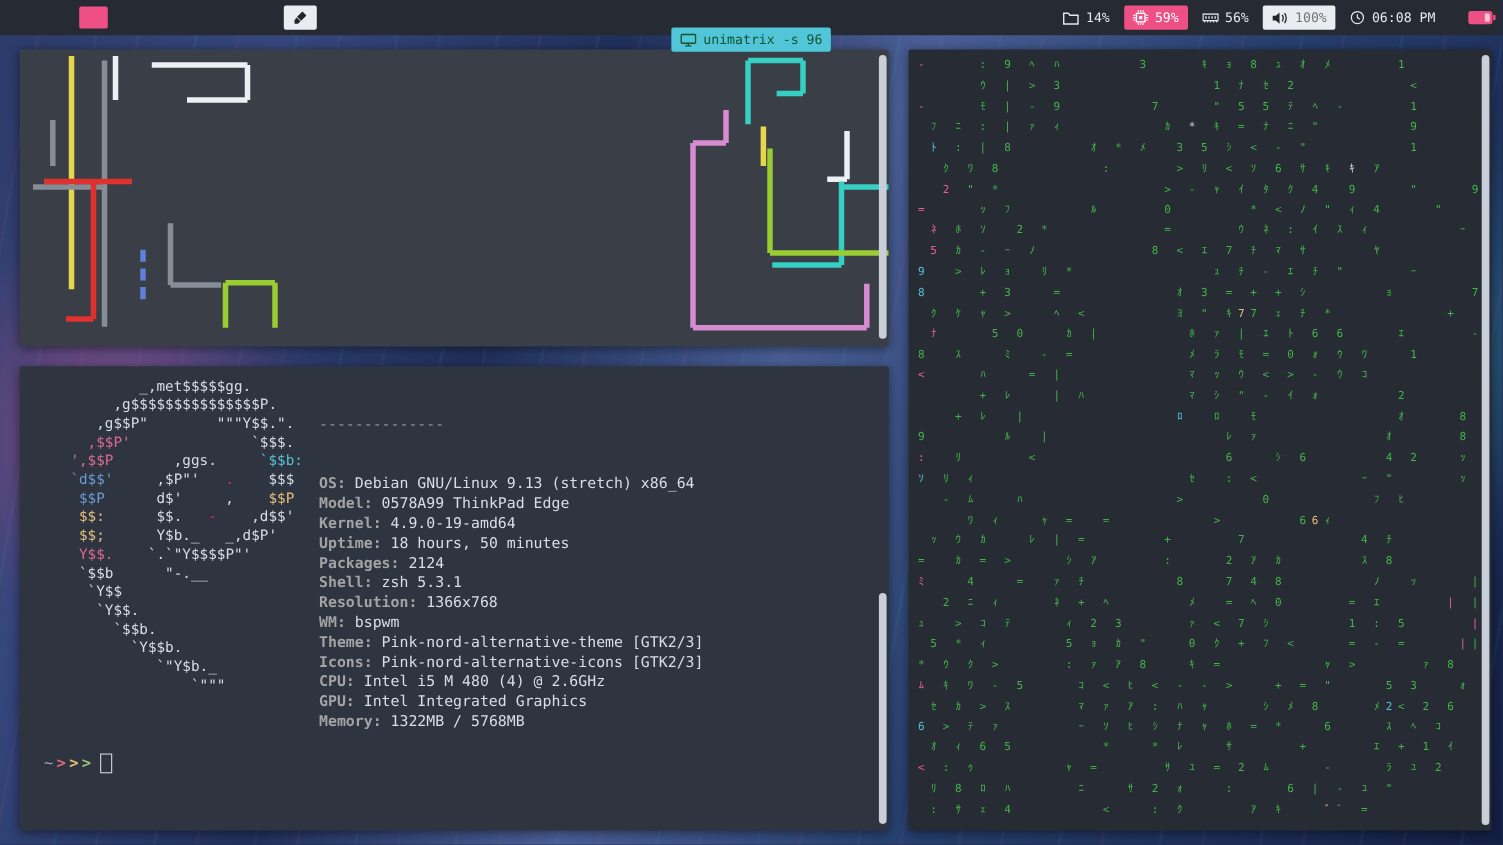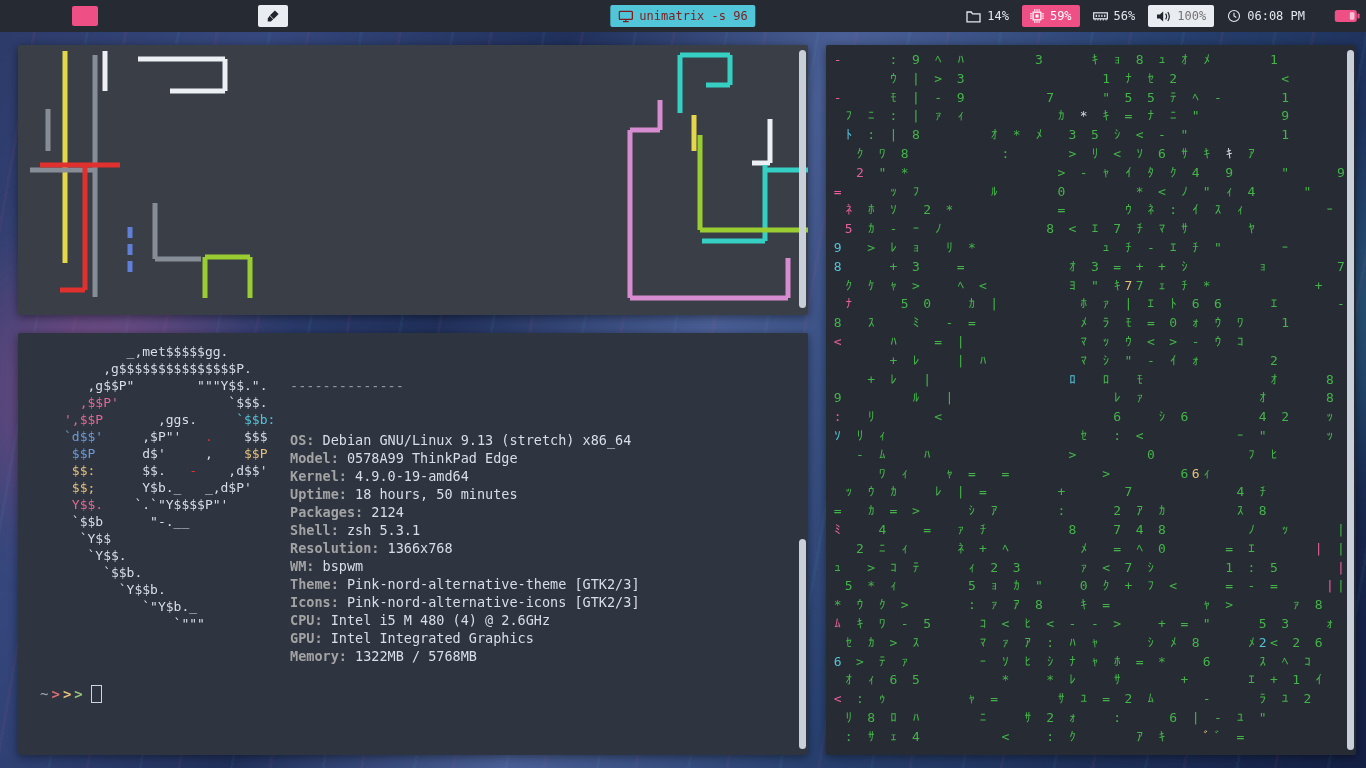--- a/index.html
+++ b/index.html
@@ -22,7 +22,7 @@
   .chip{height:22px;display:flex;align-items:center;gap:6px;padding:0 8px;border-radius:2px;box-sizing:border-box;}
   .chip.white{background:#e9ecf0;color:#737373;}
   .chip.pink{background:var(--pink);color:#ffffff;}
-  .chip.cyan{background:var(--cyan);color:#7f1d1d;}
+  .chip.cyan{background:var(--cyan);color:#14532d;margin-top:20px;}
   .brush-chip{position:absolute;left:258px;top:5px;}
   .center-chip{position:absolute;left:50%;top:5px;transform:translateX(-50%);}
   .bar-right{position:absolute;right:6px;top:0;height:32px;display:flex;align-items:center;gap:13px;}

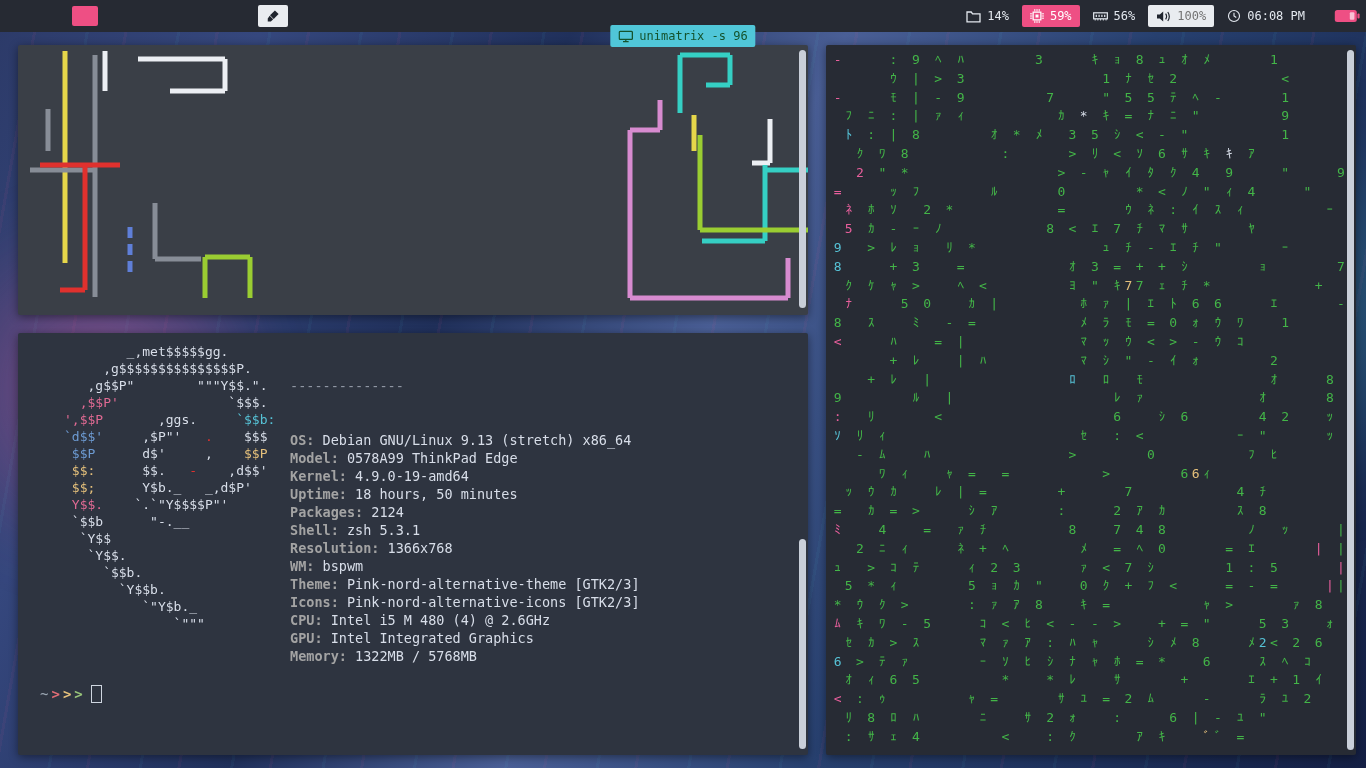--- a/index.html
+++ b/index.html
@@ -55,7 +55,7 @@
   .cursor{display:inline-block;width:9px;height:16px;border:1px solid #cfd6e0;margin-left:8px;}
 
   
-  .matrix{position:absolute;left:6px;top:6px;right:12px;bottom:6px;font-size:13px;overflow:hidden;white-space:pre;}
+  .matrix{position:absolute;left:6px;top:6px;right:12px;bottom:6px;font-size:10px;overflow:hidden;white-space:pre;}
   .mrow{height:18.8px;line-height:18.8px;}
   .mc{display:inline-block;width:11.2px;height:18.8px;text-align:center;overflow:hidden;}
 </style>

